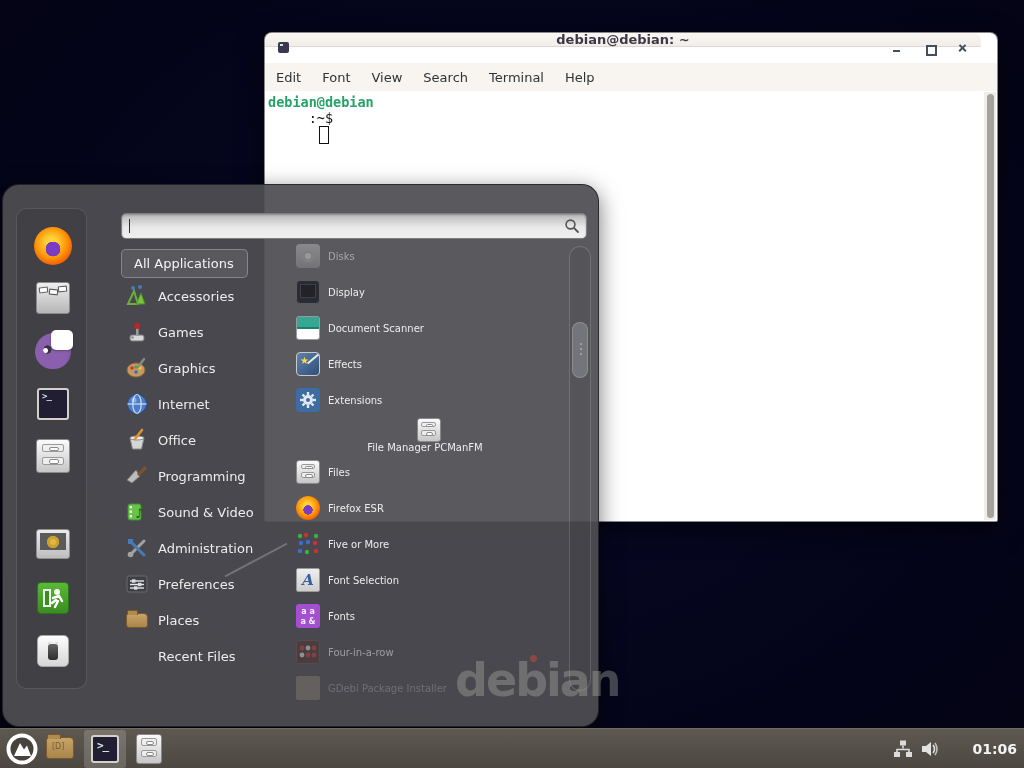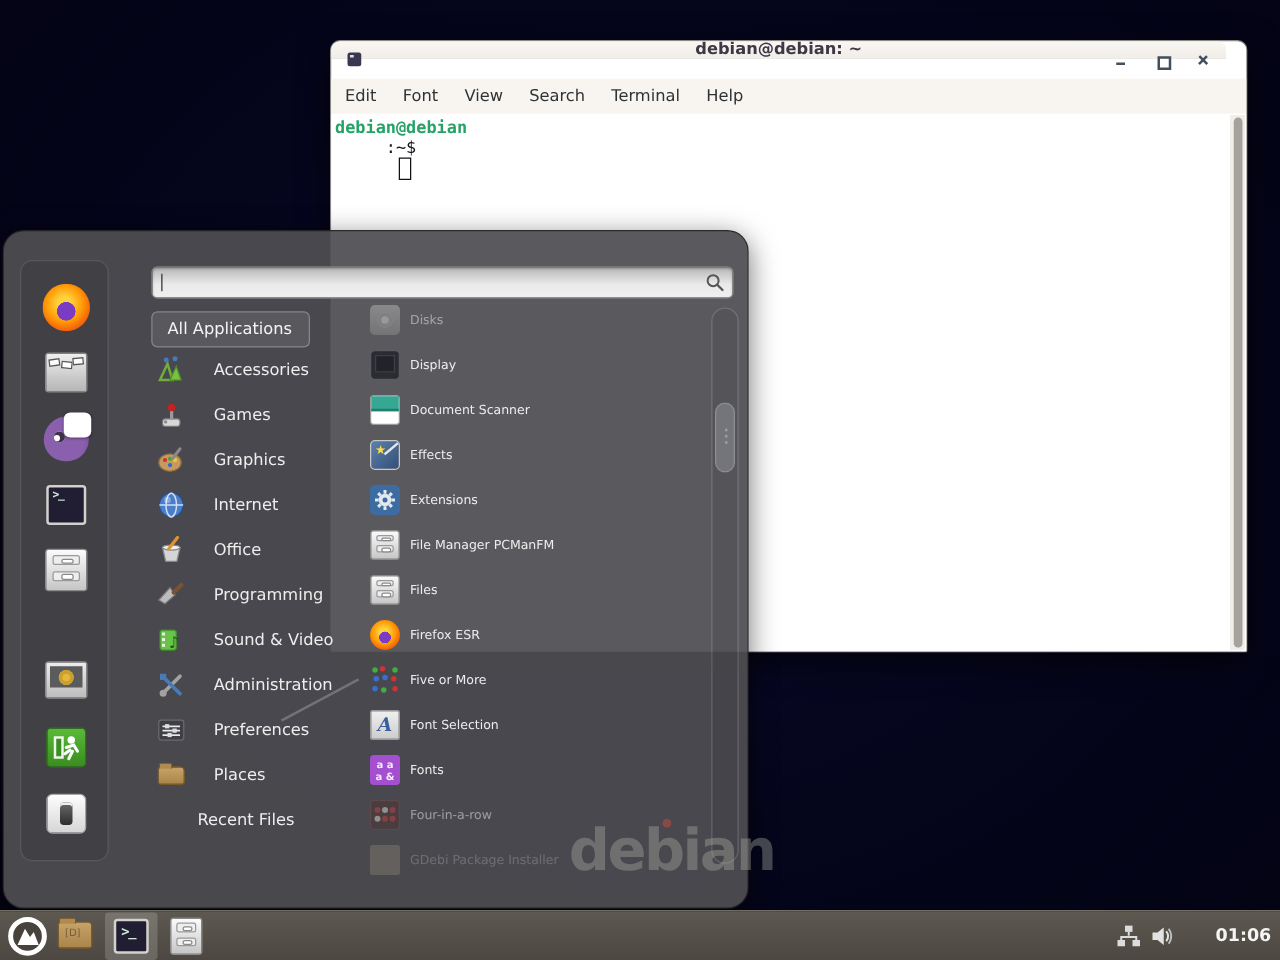--- a/index.html
+++ b/index.html
@@ -61,7 +61,7 @@
 
   .crow { position:absolute; left:118px; width:150px; height:36px; display:flex; align-items:center; cursor:pointer; }
   .crow .ci { width:24px; height:24px; margin-left:4px; position:relative; flex:0 0 24px; }
-  .crow .lbl { margin-left:22px; font-size:13px; }
+  .crow .lbl { margin-left:9px; font-size:13px; }
   .crow.noicon .lbl { margin-left:37px; }
 
   .arow { position:absolute; left:278px; width:280px; height:36px; display:flex; align-items:center; cursor:pointer; }

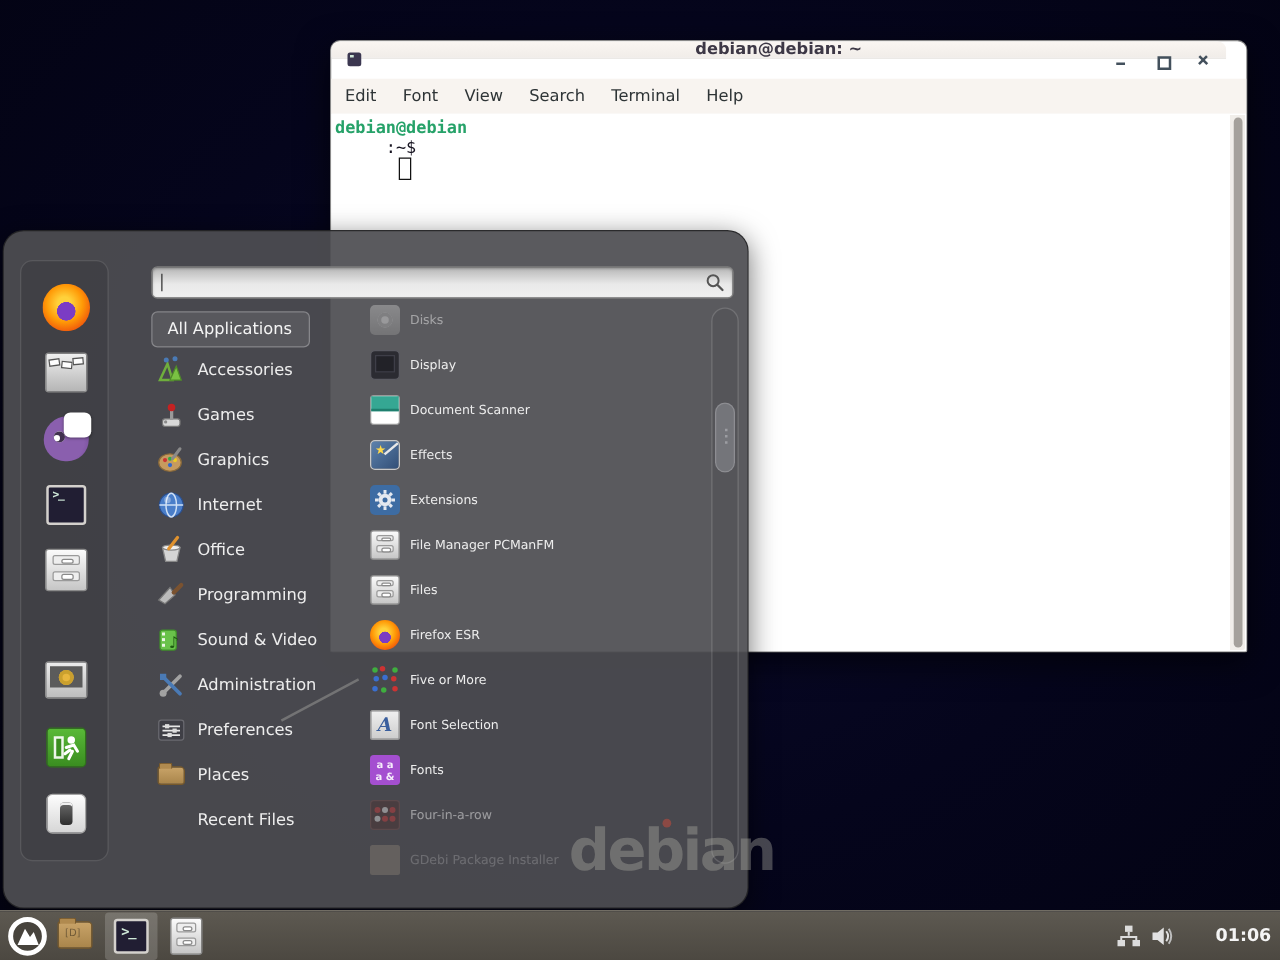--- a/index.html
+++ b/index.html
@@ -362,7 +362,7 @@
       </svg></span>
     <span class="lbl">Extensions</span>
   </div>
-  <div class="arow" style="top:233px;">
+  <div class="arow" style="top:233px;flex-direction:column;">
     <span class="ai ic-cab">
         <div class="dr d1"></div>
         <div class="dr d2"></div>

